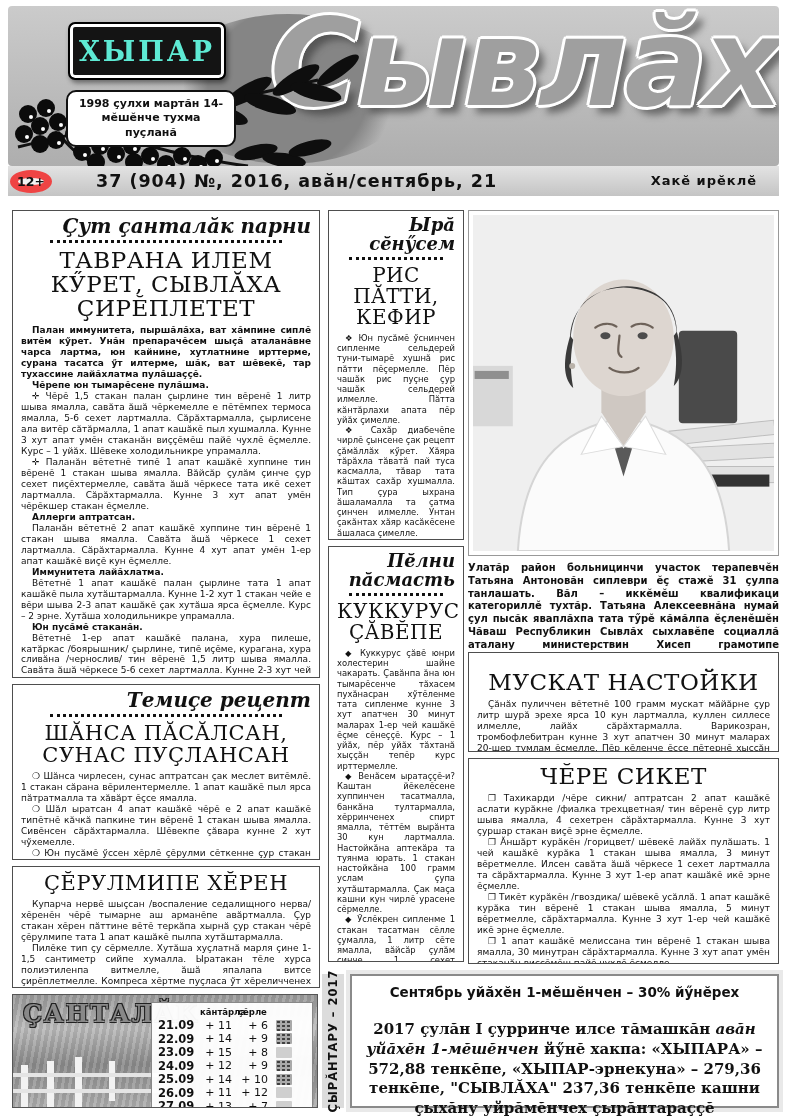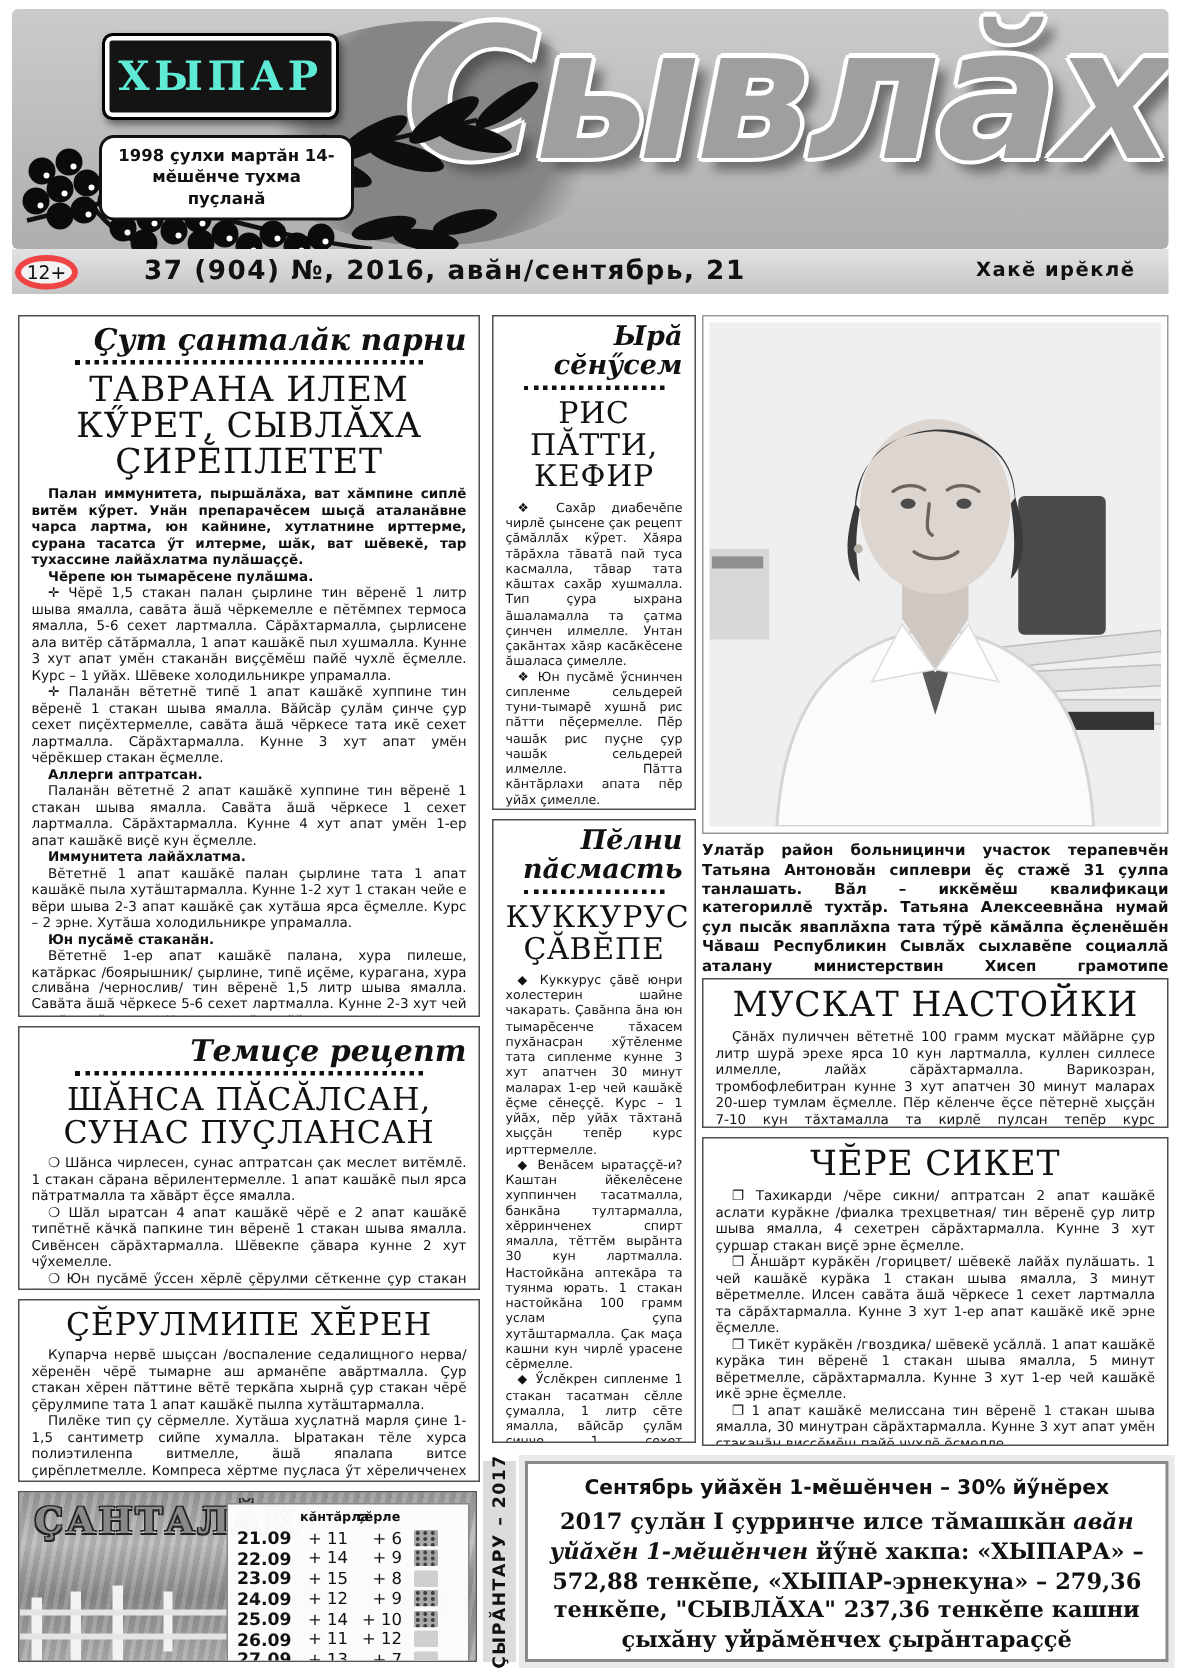--- a/index.html
+++ b/index.html
@@ -27,8 +27,8 @@
            background:linear-gradient(180deg,#e3e3e3,#c4c4c4)}
   .issue{position:absolute;left:88px;top:0;line-height:30px;font-weight:bold;font-size:17.5px;letter-spacing:1px}
   .price{position:absolute;right:22px;top:0;line-height:30px;font-weight:bold;font-size:13px;letter-spacing:1px}
-  .badge{position:absolute;left:10px;top:170px;width:42px;height:23px;border:4px solid #ef4444;border-radius:50%;
-         background:#f2f2f2;display:flex;align-items:center;justify-content:center;font-weight:normal;
+  .badge{position:absolute;left:10px;top:170px;width:42px;height:23px;border:8px solid #ef4444;border-radius:50%;
+         background:#f2f2f2;display:flex;align-items:center;justify-content:center;font-weight:bold;
          font-size:12.5px;z-index:6;box-sizing:border-box}
 
   

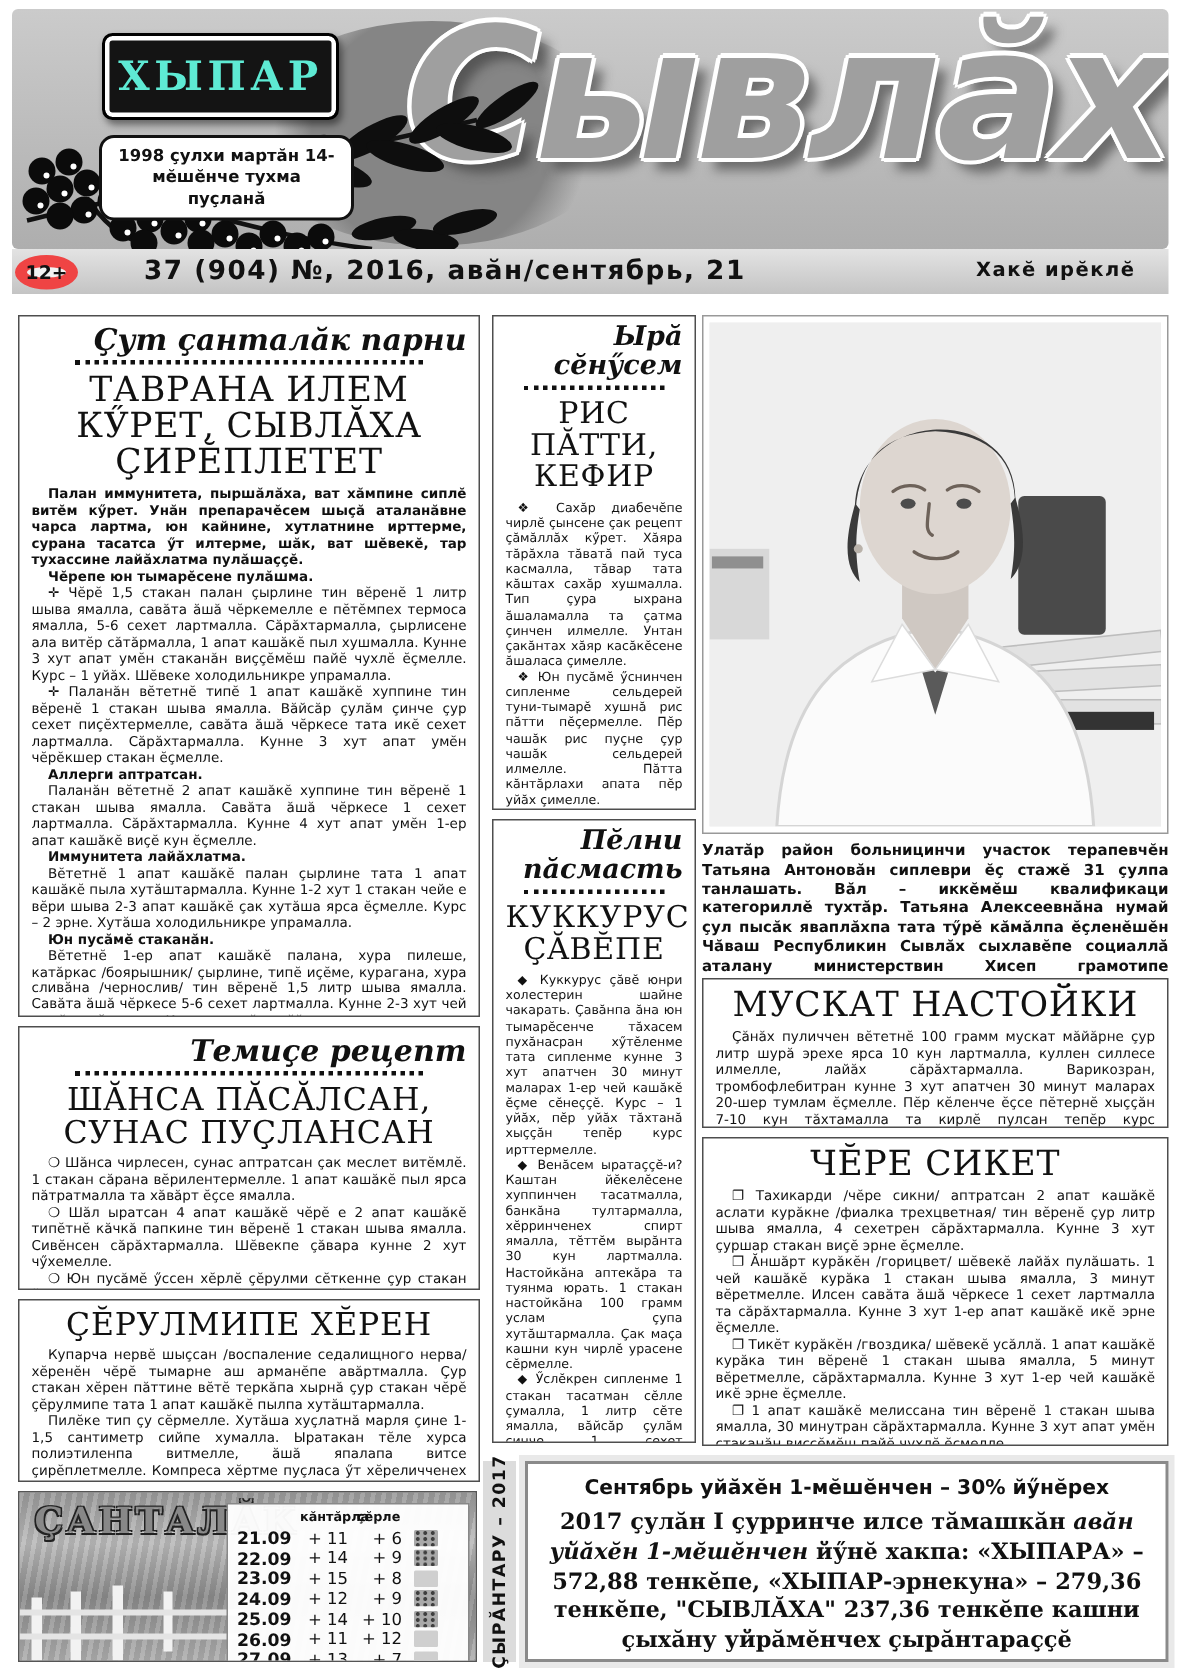--- a/index.html
+++ b/index.html
@@ -271,8 +271,8 @@
   <div class="dots"></div>
   <div class="headline">РИС ПĂТТИ, КЕФИР</div>
   <div class="body">
+    <p>❖ Юн пусăмĕ ӳснинчен сипленме сельдерей туни-тымарĕ хушнă рис пăтти пĕçермелле. Пĕр чашăк рис пуçне çур чашăк сельдерей илмелле. Пăтта кăнтăрлахи апата пĕр уйăх çимелле.</p>
     <p>❖ Сахăр диабечĕпе чирлĕ çынсене çак рецепт çăмăллăх кӳрет. Хăяра тăрăхла тăватă пай туса касмалла, тăвар тата кăштах сахăр хушмалла. Тип çура ыхрана ăшаламалла та çатма çинчен илмелле. Унтан çакăнтах хăяр касăкĕсене ăшаласа çимелле.</p>
-    <p>❖ Юн пусăмĕ ӳснинчен сипленме сельдерей туни-тымарĕ хушнă рис пăтти пĕçермелле. Пĕр чашăк рис пуçне çур чашăк сельдерей илмелле. Пăтта кăнтăрлахи апата пĕр уйăх çимелле.</p>
     <p>❖ Атеросклероз чухне юнри холестерин шайне чакарма кунне 1 хут чĕрĕ пилеш сĕткенне 100-шер грамм 2 эрне ĕçмелле. Анчах варвиттине туртăм пулсан пилеш юрамасть.</p>
   </div>
 </div>

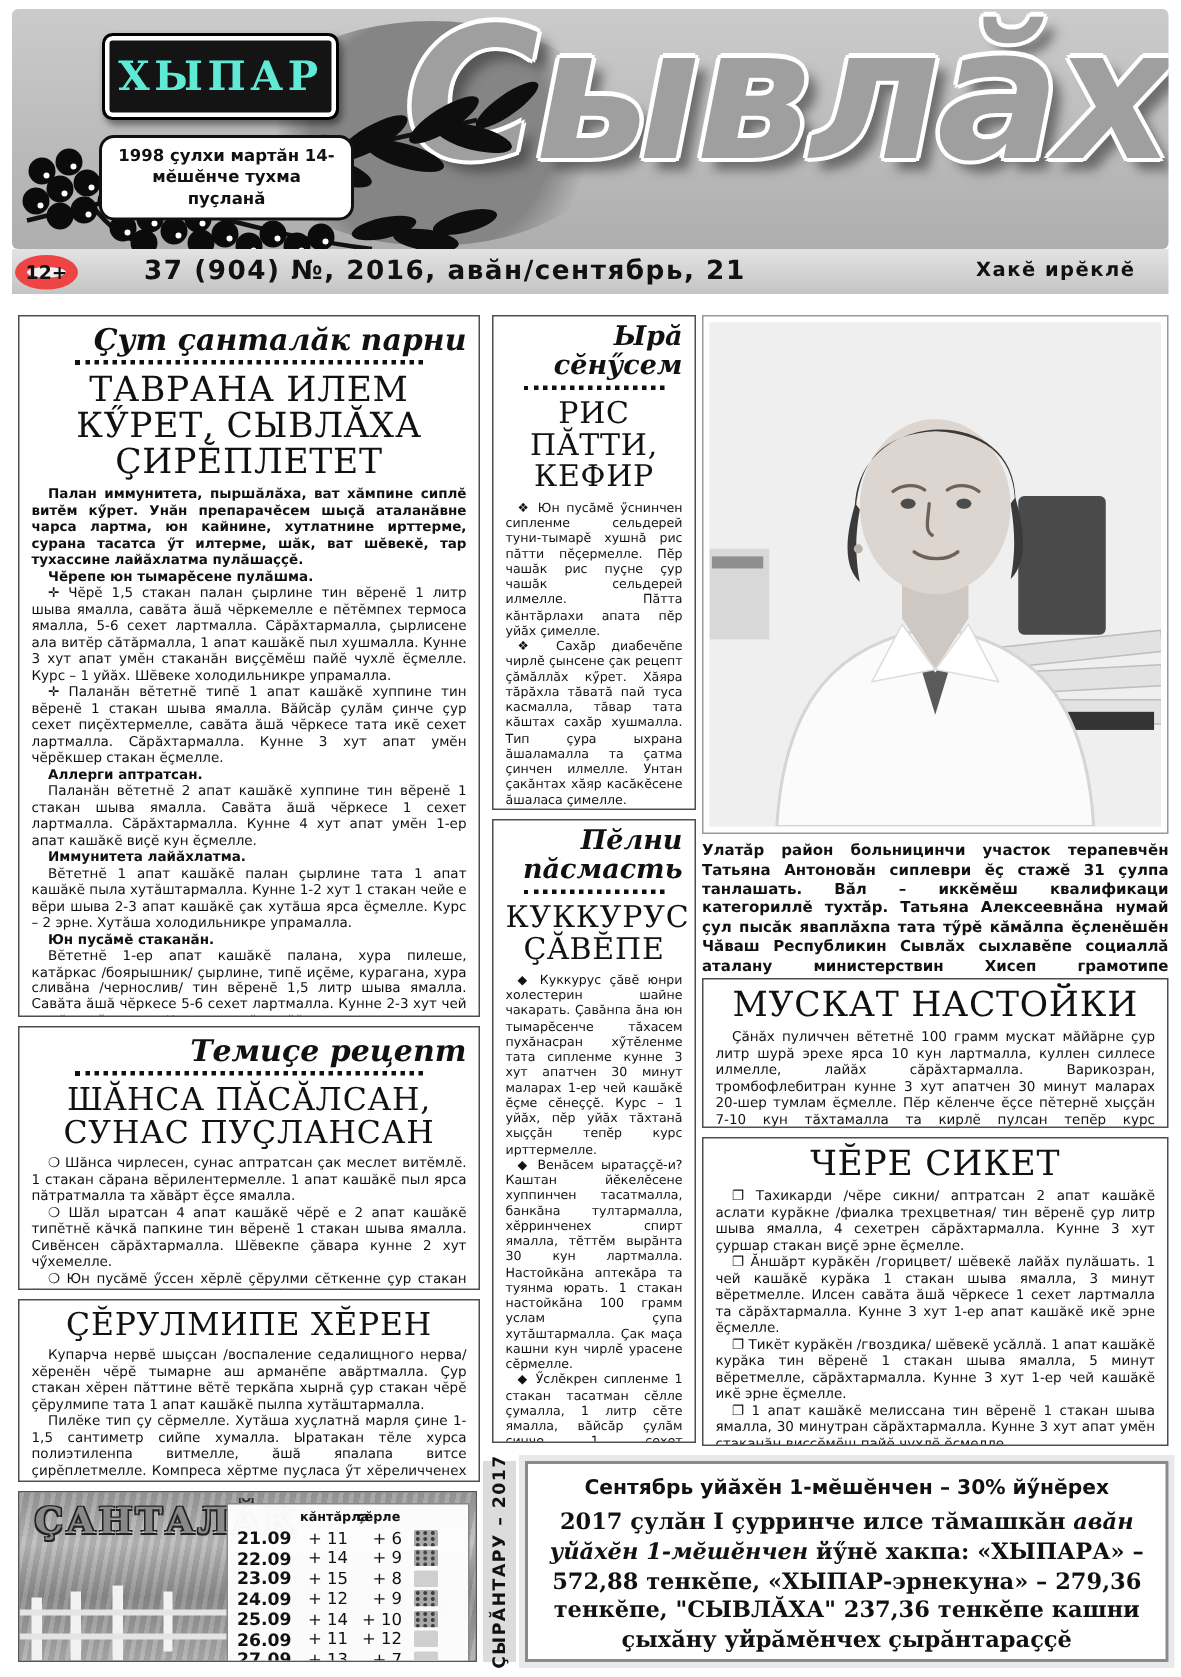--- a/index.html
+++ b/index.html
@@ -330,7 +330,7 @@
 </div>
 
 <div class="box" style="left:468px;top:652px;width:311px;height:100px">
-  <div class="headline" style="margin-top:0">МУСКАТ НАСТОЙКИ</div>
+  <div class="headline" style="margin-top:12px">МУСКАТ НАСТОЙКИ</div>
   <div class="body">
     <p>Çăнăх пуличчен вĕтетнĕ 100 грамм мускат мăйăрне çур литр шурă эрехе ярса 10 кун лартмалла, куллен силлесе илмелле, лайăх сăрăхтармалла. Варикозран, тромбофлебитран кунне 3 хут апатчен 30 минут маларах 20-шер тумлам ĕçмелле. Пĕр кĕленче ĕçсе пĕтернĕ хыççăн 7-10 кун тăхтамалла та кирлĕ пулсан тепĕр курс ирттермелле.</p>
   </div>

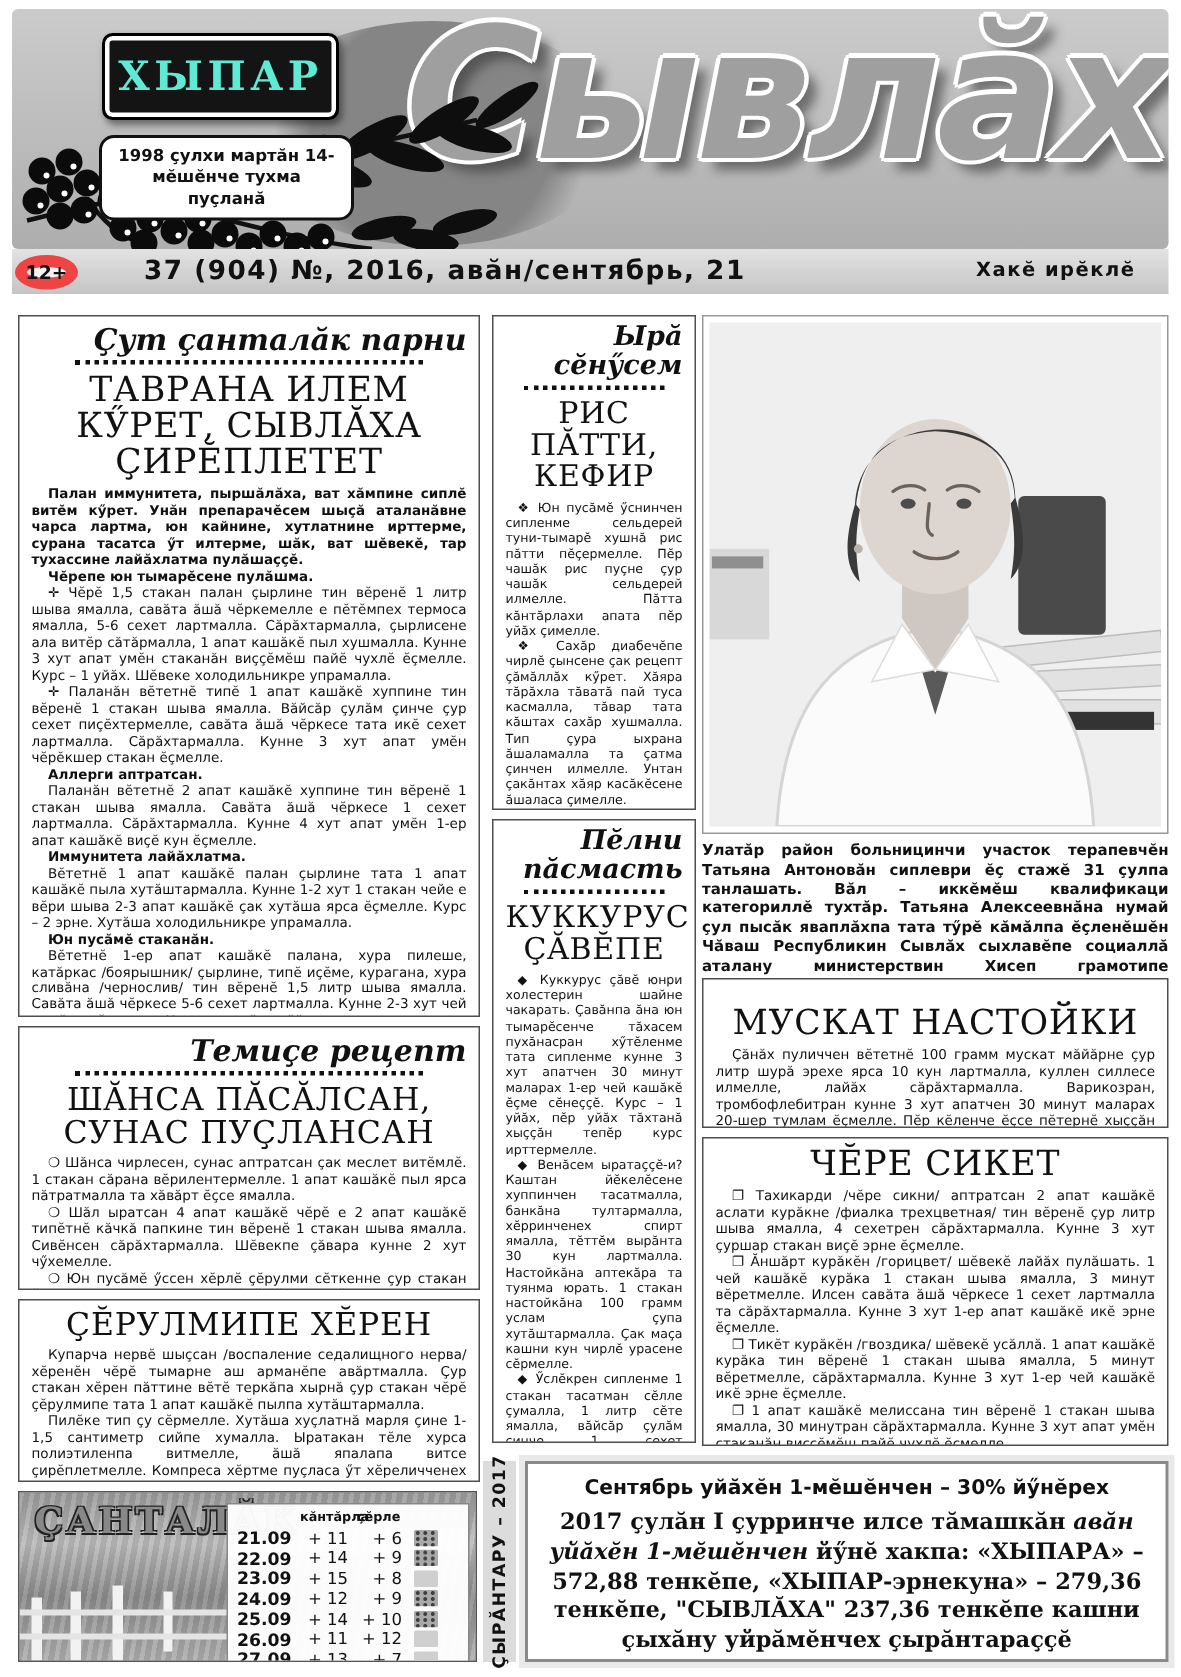--- a/index.html
+++ b/index.html
@@ -82,7 +82,7 @@
          box-shadow:0 0 0 4px #e9e9e9;background:#fff;box-sizing:border-box;
          padding:5px 12px;text-align:center}
   .ad-title{font-family:"DejaVu Serif",serif;font-size:25px;line-height:1.05;letter-spacing:1px}
-  .ad-sub{font-weight:bold;font-size:13.5px;margin:3px 0 5px}
+  .ad-sub{font-weight:bold;font-size:13.5px;margin:3px 0 20px}
   .ad-body{font-family:"DejaVu Serif",serif;font-weight:bold;font-size:15px;line-height:1.32}
   .ad-body .it{font-style:italic}
 </style>

